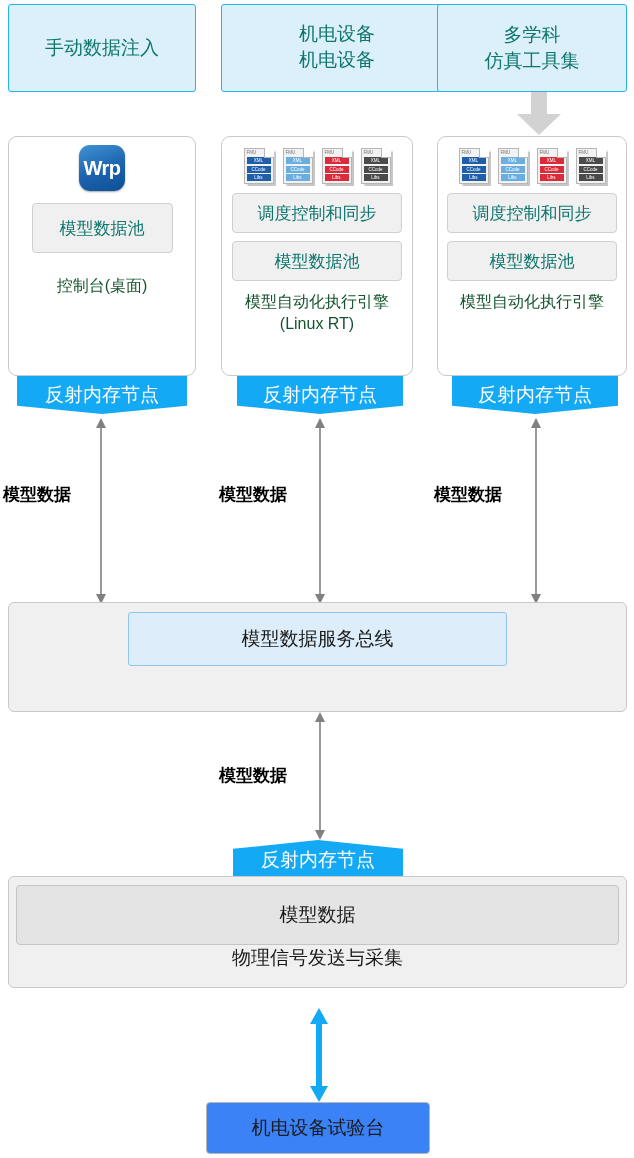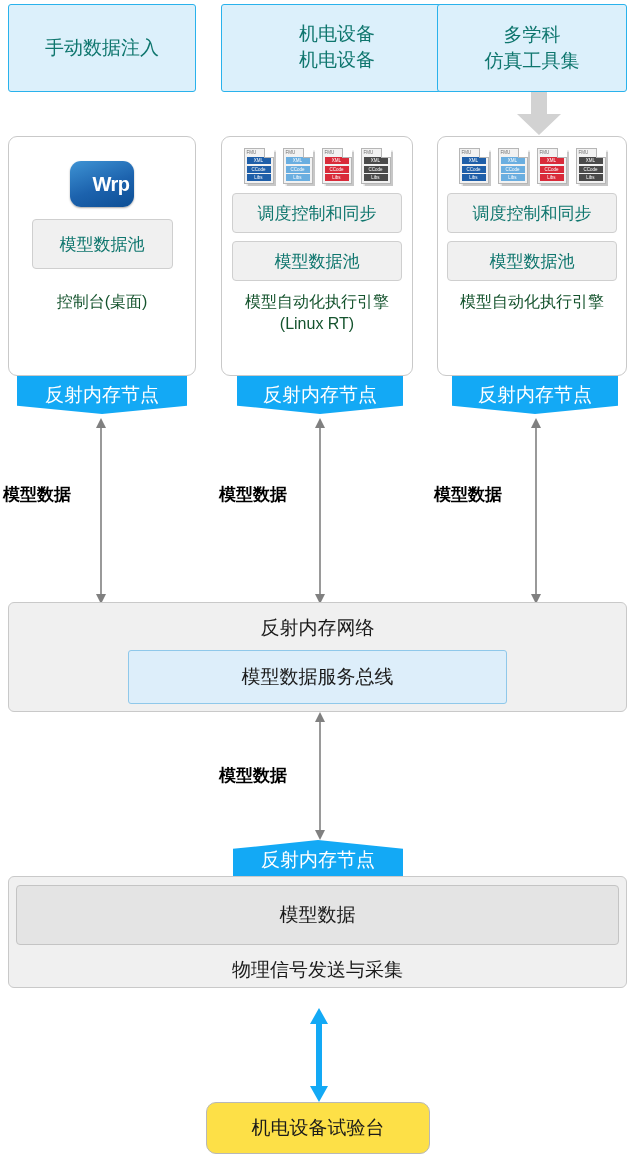--- a/index.html
+++ b/index.html
@@ -126,7 +126,7 @@
 </div>
 
 <div class="abs card" style="left:8px;top:136px;width:188px;height:240px;">
-  <div class="wrp" style="margin-top:24px;padding-left:18px;">Wrp</div>
+  <div class="wrp" style="margin-top:8px;">Wrp</div>
   <div class="pill" style="width:141px;height:50px;margin-top:12px;">模型数据池</div>
   <div class="cardtext" style="margin-top:22px;">
     <div>控制台(桌面)</div>

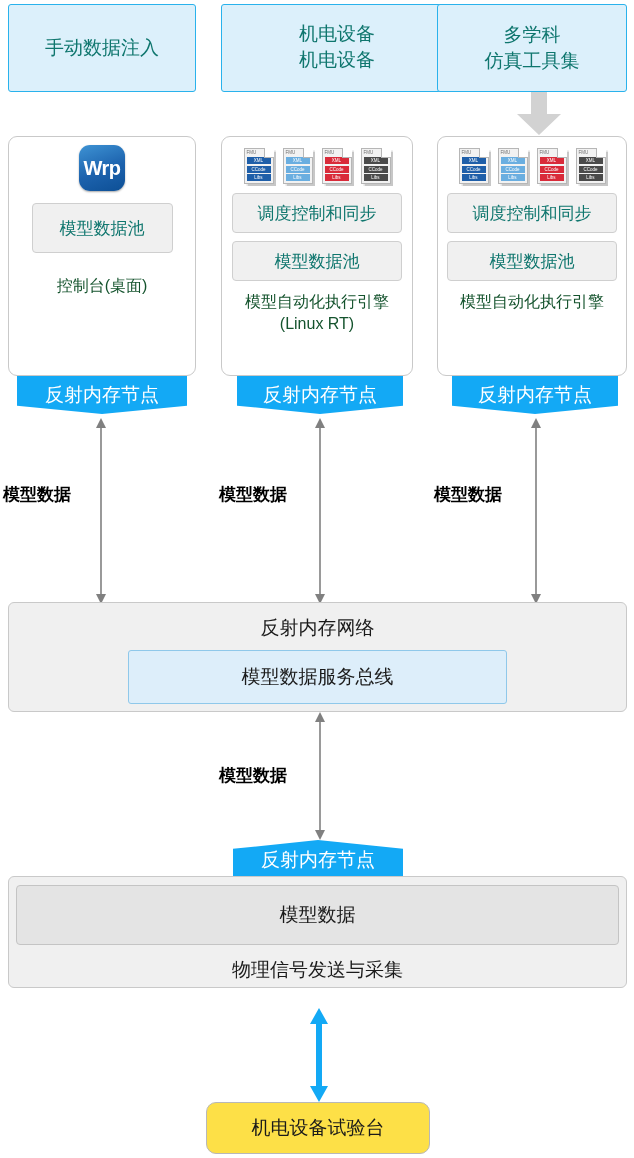--- a/index.html
+++ b/index.html
@@ -257,7 +257,6 @@
 <div class="abs datalabel" style="left:434px;top:483px;">模型数据</div>
 
 <div class="abs panel" style="left:8px;top:602px;width:619px;height:110px;">
-  <div class="ptitle" style="margin-top:12px;">反射内存网络</div>
   <div class="bus" style="width:377px;height:52px;margin-top:9px;">模型数据服务总线</div>
 </div>
 

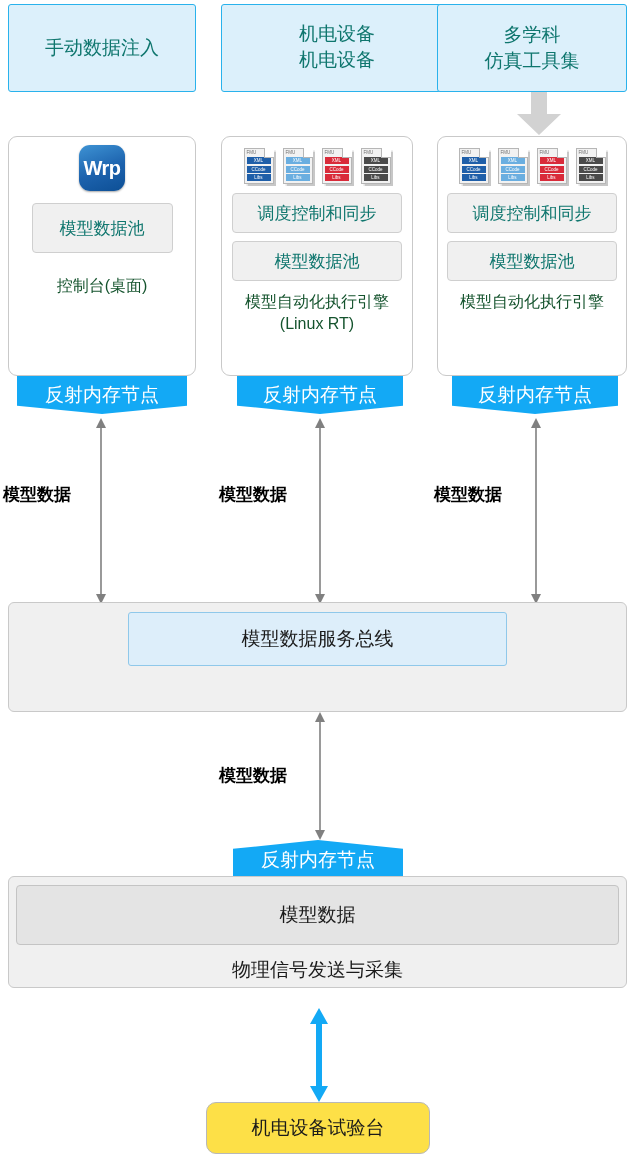--- a/index.html
+++ b/index.html
@@ -273,7 +273,7 @@
 
 <div class="abs panel" style="left:8px;top:876px;width:619px;height:112px;">
   <div class="bigpill" style="width:601px;height:58px;margin-top:8px;">模型数据</div>
-  <div class="ptitle" style="margin-top:12px;">物理信号发送与采集</div>
+  <div class="ptitle" style="">物理信号发送与采集</div>
 </div>
 
 <div class="abs" style="left:309px;top:1008px;width:20px;height:94px;">

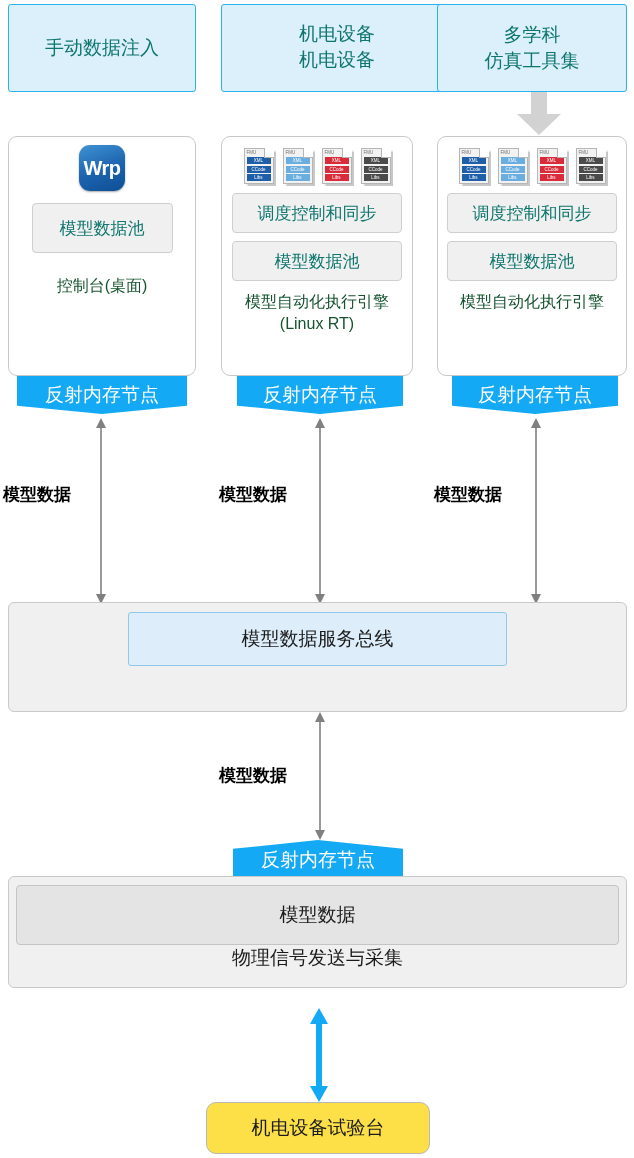--- a/index.html
+++ b/index.html
@@ -93,7 +93,7 @@
   }
 
   .bottombox{
-    background:#fde047;border:1px solid #b8b8b8;border-radius:10px;
+    background:#3b82f6;border:1px solid #b8b8b8;border-radius:4px;
     display:flex;align-items:center;justify-content:center;
     font-size:19px;color:#1a1a1a;
   }

